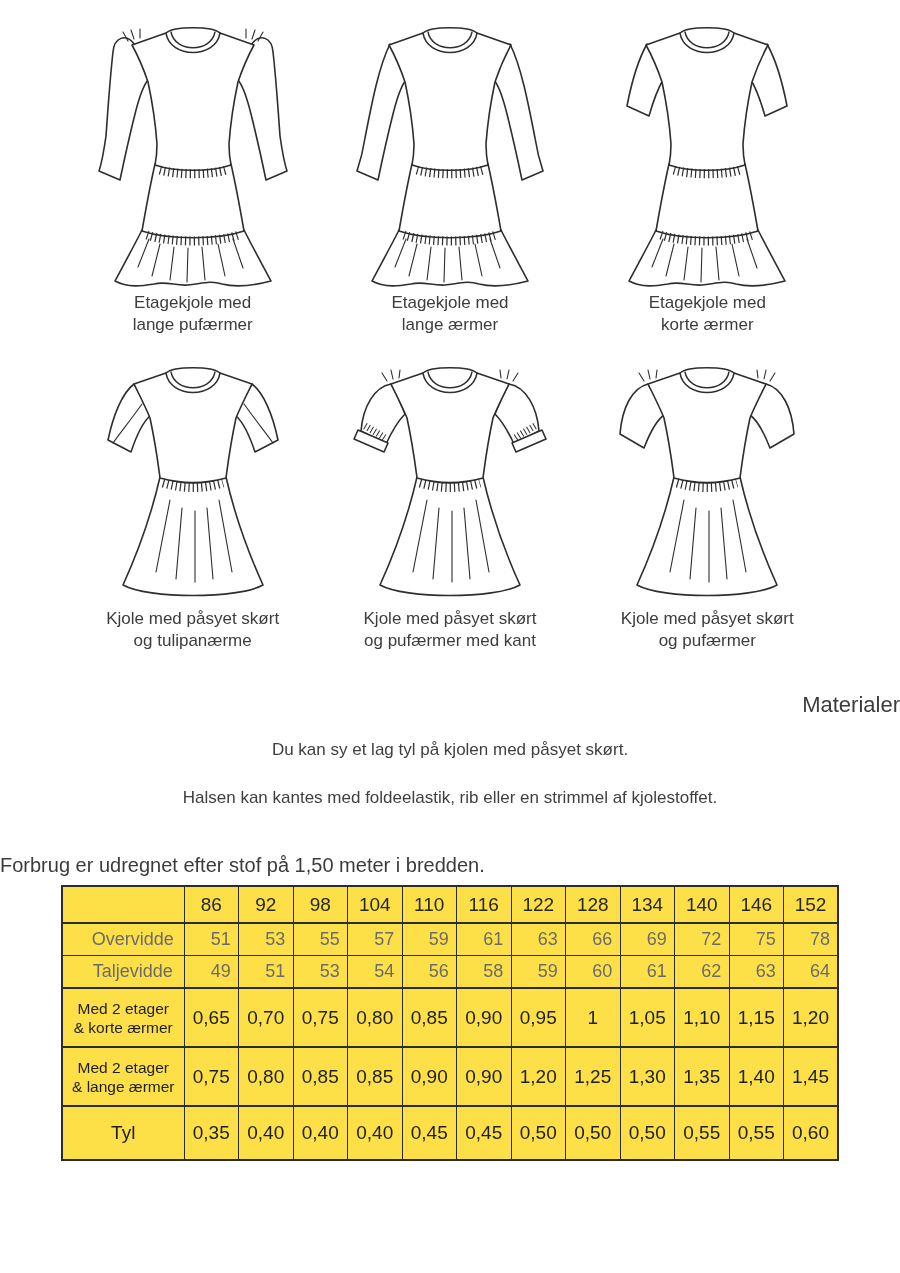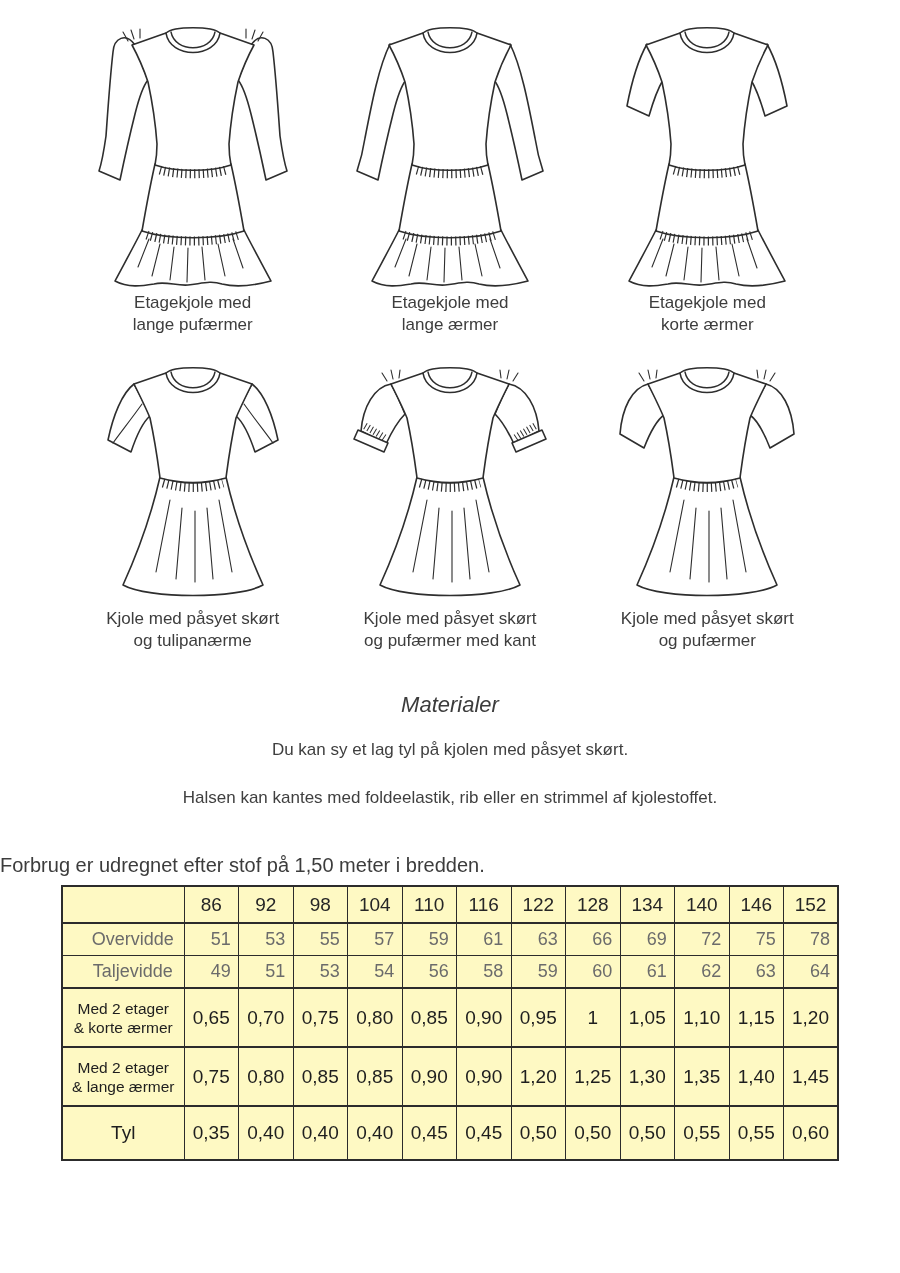--- a/index.html
+++ b/index.html
@@ -21,7 +21,7 @@
   .gather{fill:none;stroke:#2e2e2e;stroke-width:9;stroke-dasharray:1.2 3.1;}
   .gather2{fill:none;stroke:#2e2e2e;stroke-width:7;stroke-dasharray:1 2.6;}
   
-  .section-title{text-align:center;font-size:22px;font-weight:400;color:#3c3c3c;margin:40px 0 0;font-style:italic;}
+  .section-title{text-align:right;font-size:22px;font-weight:400;color:#3c3c3c;margin:40px 0 0;}
   .para{text-align:center;font-size:17px;line-height:24px;font-weight:300;margin:20px 40px 0;}
   .para.second{margin-top:24px;}
   

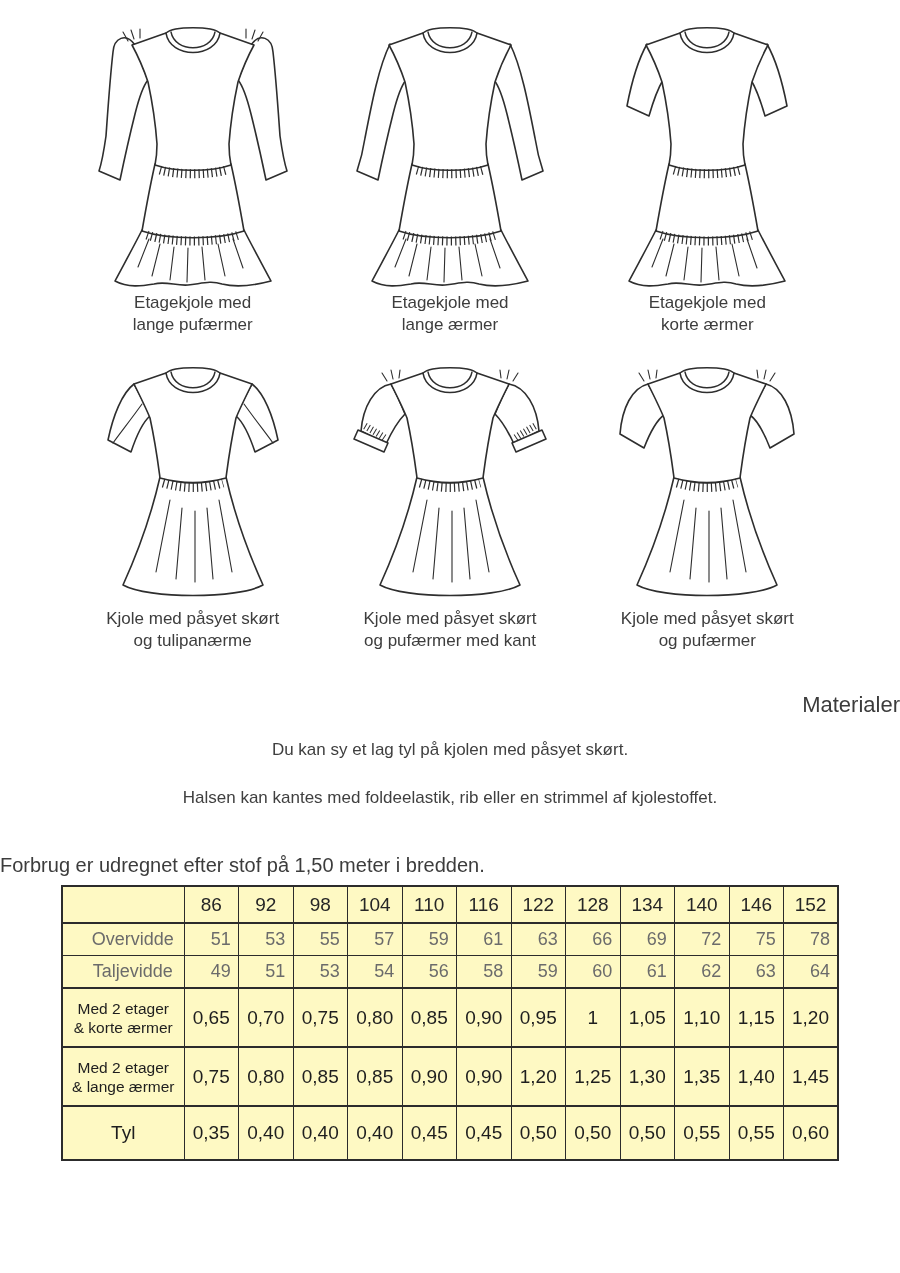--- a/index.html
+++ b/index.html
@@ -26,7 +26,7 @@
   .para.second{margin-top:24px;}
   
   .table-title{text-align:left;font-size:20px;color:#3c3c3c;margin:44px 0 0;font-weight:400;}
-  table.size-table{border-collapse:collapse;margin:8px auto 0;table-layout:fixed;width:778px;border:2px solid #2c2c2c;background:#fef9c3;}
+  table.size-table{border-collapse:collapse;margin:8px auto 0;table-layout:fixed;width:778px;border:2px solid #2c2c2c;background:#fde047;}
   table.size-table td{border:1px solid #2c2c2c;text-align:center;padding:0;overflow:hidden;}
   tr.hdr td{height:35px;font-size:19px;color:#262626;}
   tr.meas td{height:31px;font-size:18px;color:#6b6b6b;padding-left:19px;}

